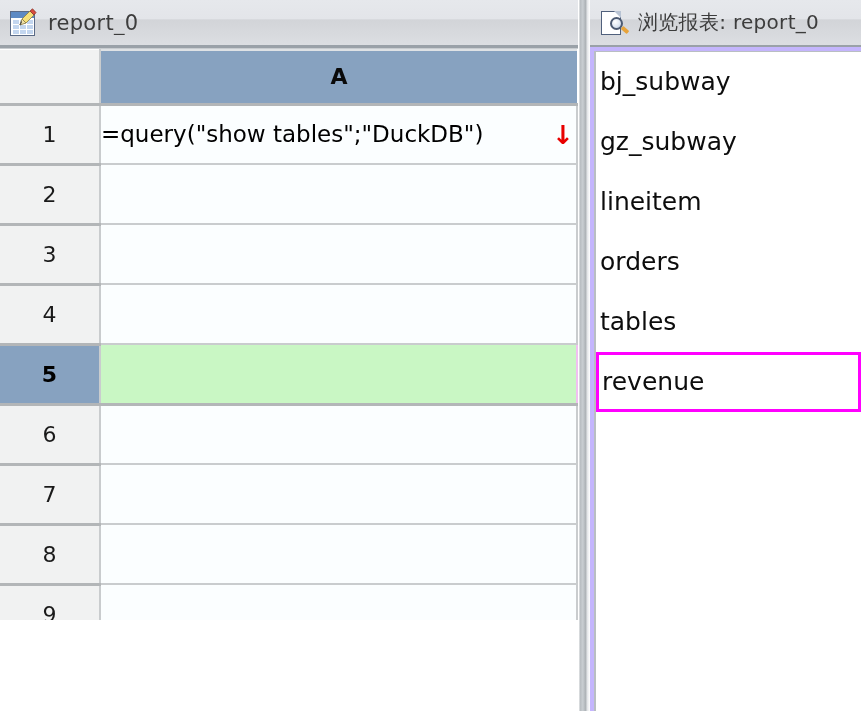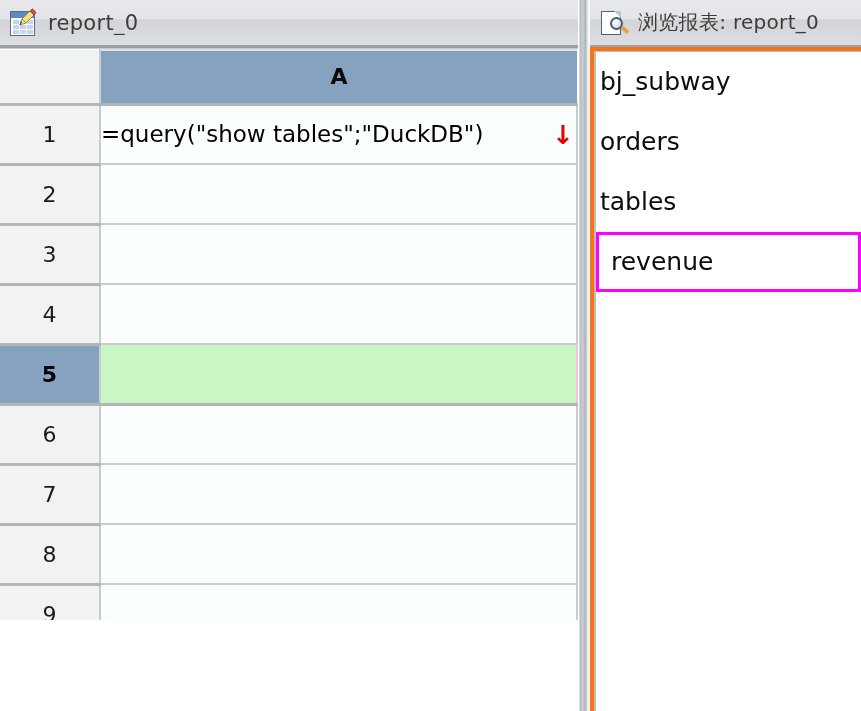--- a/index.html
+++ b/index.html
@@ -253,7 +253,7 @@
     flex: 1 1 auto;
     position: relative;
     overflow: hidden;
-    background: #f97316;
+    background: #c4b5fd;
     border-top: 2px solid #9aa1a8;
     box-sizing: border-box;
   }

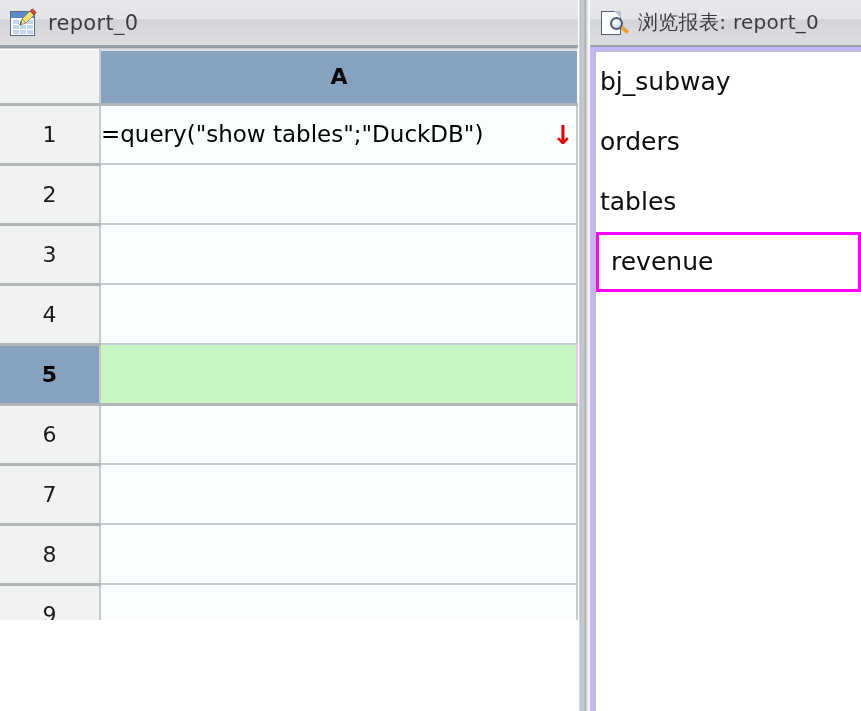--- a/index.html
+++ b/index.html
@@ -391,6 +391,7 @@
     <div class="list-wrap">
       <div class="list-inner">
         <div class="list-item">bj_subway</div>
+        <div class="list-item">gz_subway</div>
         <div class="list-item">orders</div>
         <div class="list-item">tables</div>
         <div class="list-item selected">revenue</div>

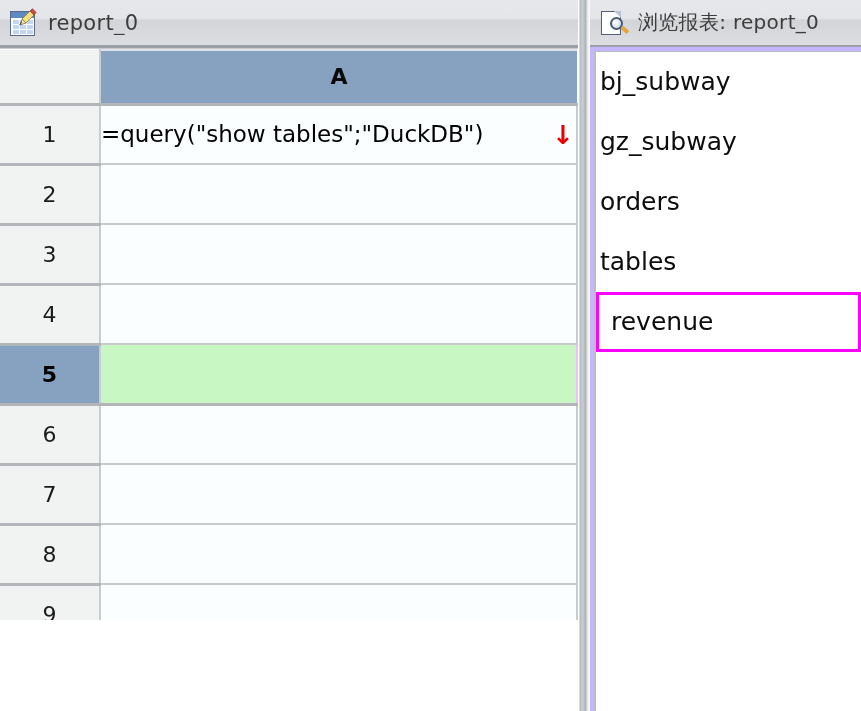--- a/index.html
+++ b/index.html
@@ -392,6 +392,7 @@
       <div class="list-inner">
         <div class="list-item">bj_subway</div>
         <div class="list-item">gz_subway</div>
+        <div class="list-item">lineitem</div>
         <div class="list-item">orders</div>
         <div class="list-item">tables</div>
         <div class="list-item selected">revenue</div>

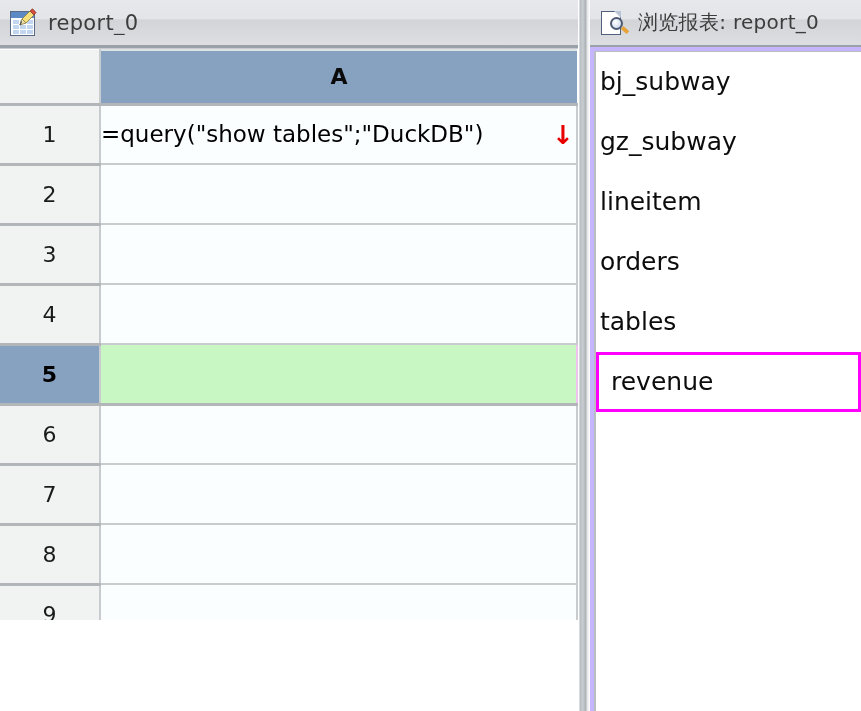--- a/index.html
+++ b/index.html
@@ -281,7 +281,7 @@
   }
   .list-item.selected {
     border: 3px solid #ff00ff;
-    padding-left: 12px;
+    padding-left: 3px;
     line-height: 54px;
   }
 </style>

